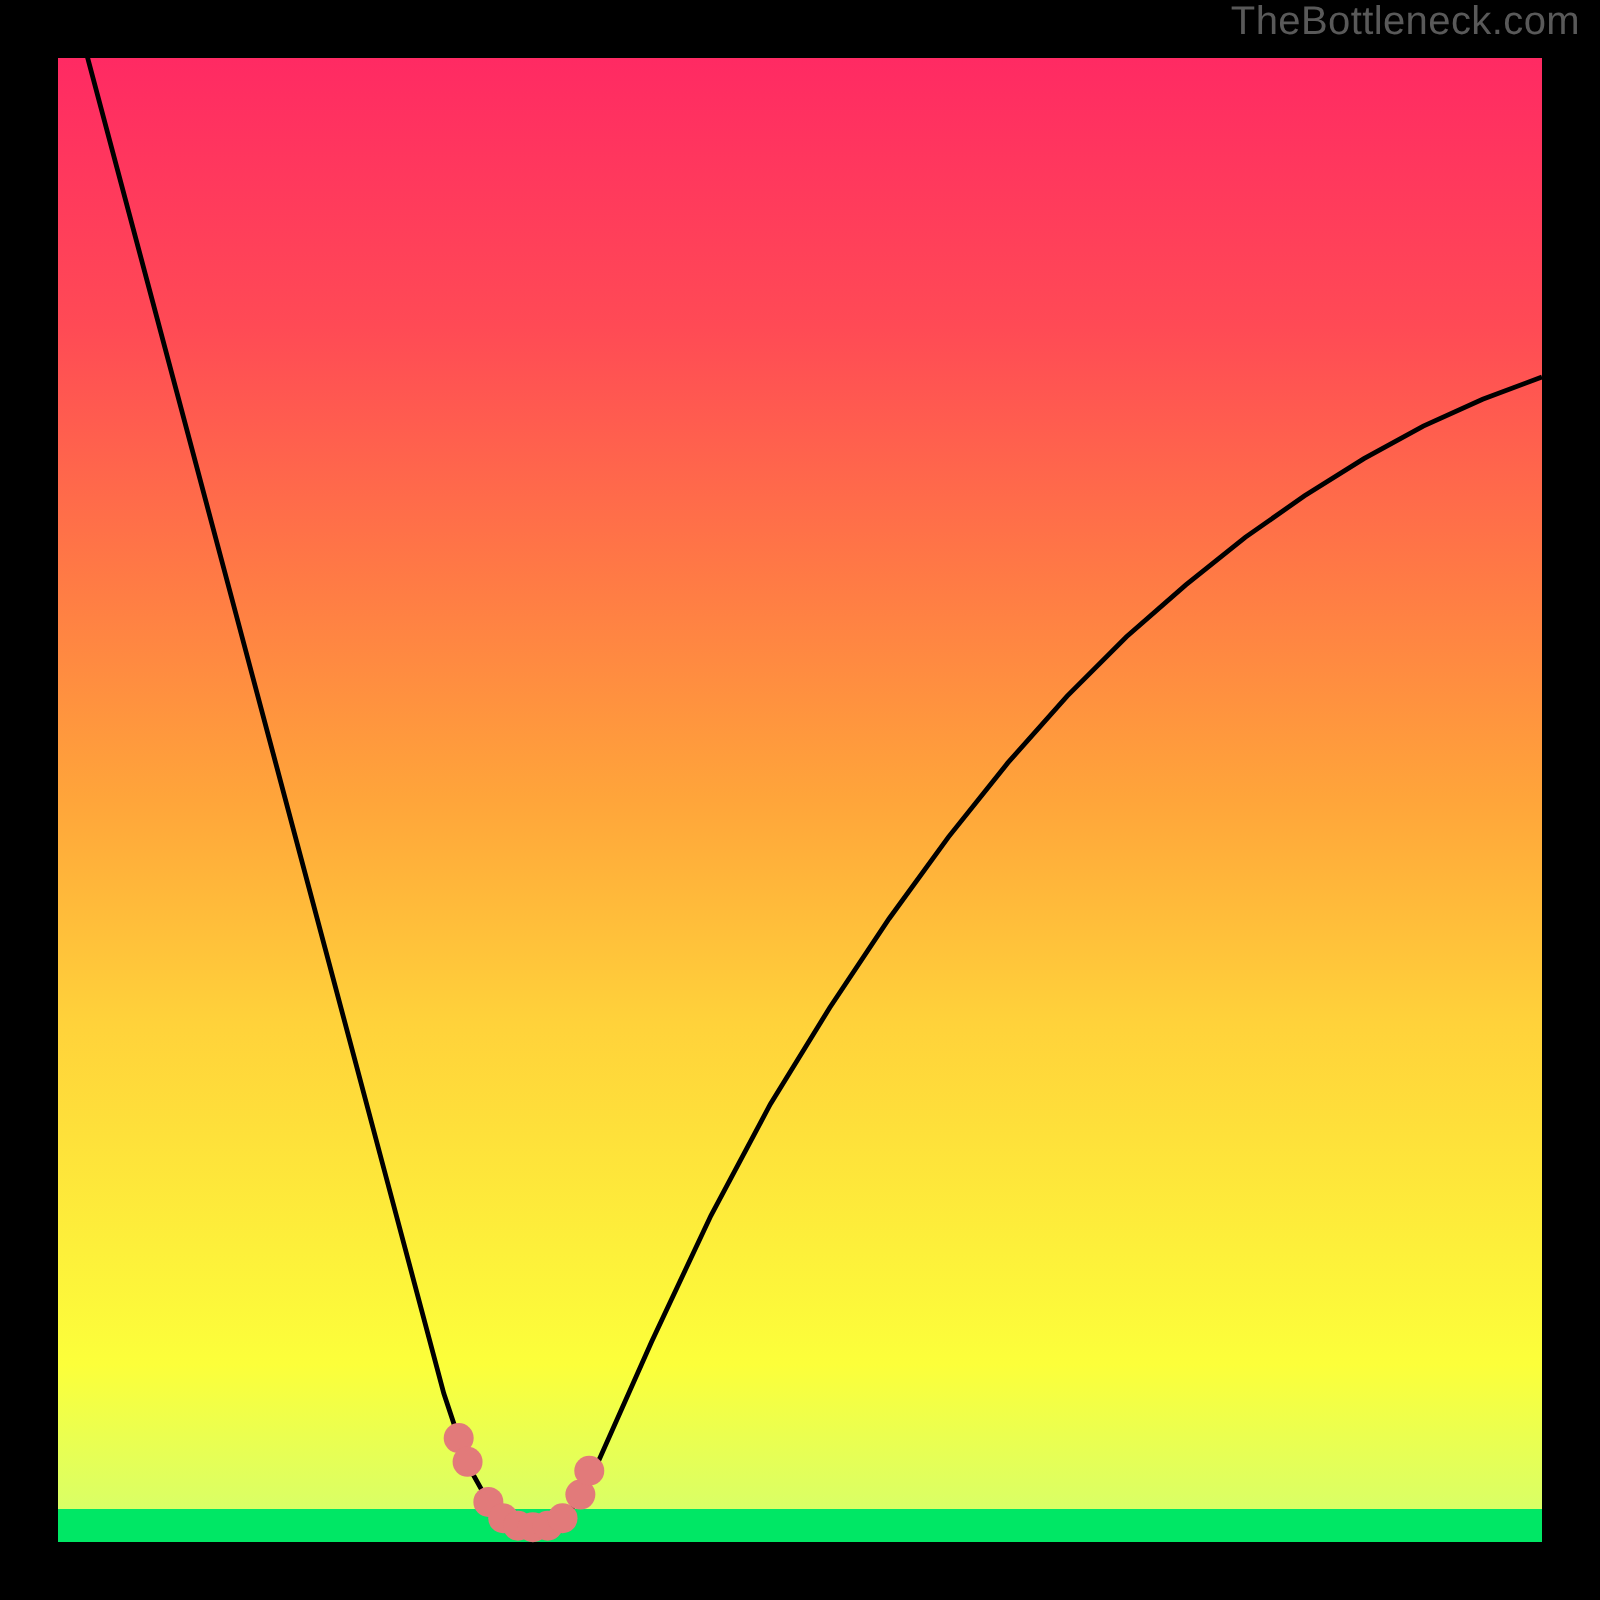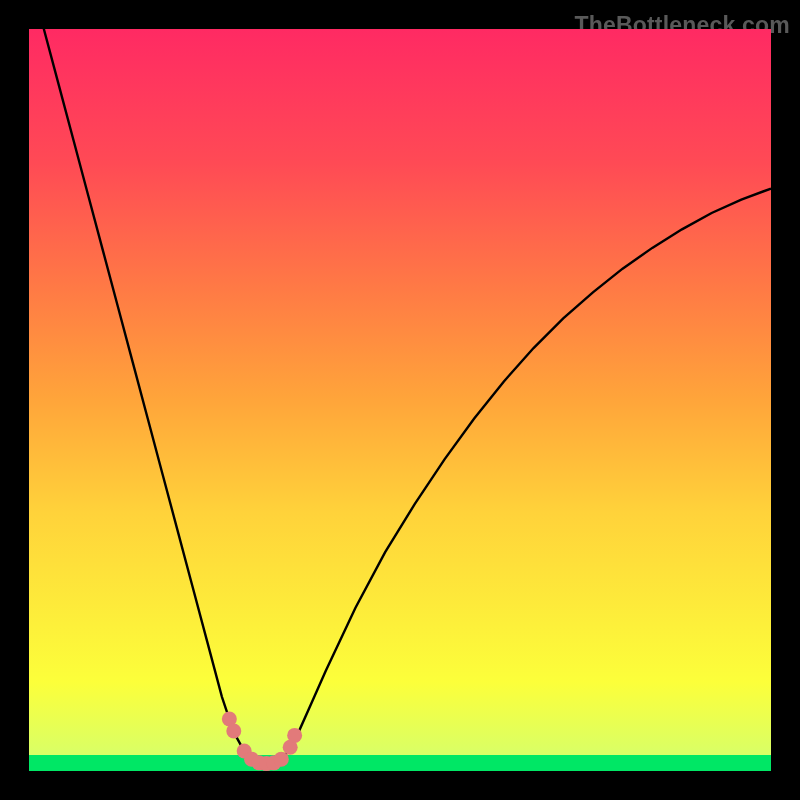--- a/index.html
+++ b/index.html
@@ -41,11 +41,11 @@
   }
   .attribution {
     position: absolute;
-    top: 12px;
+    top: 0;
     right: 10px;
     color: #595959;
-    font-size: 23px;
-    font-weight: 700;
+    font-size: 20px;
+    font-weight: 400;
     letter-spacing: 0.2px;
     user-select: none;
   }

